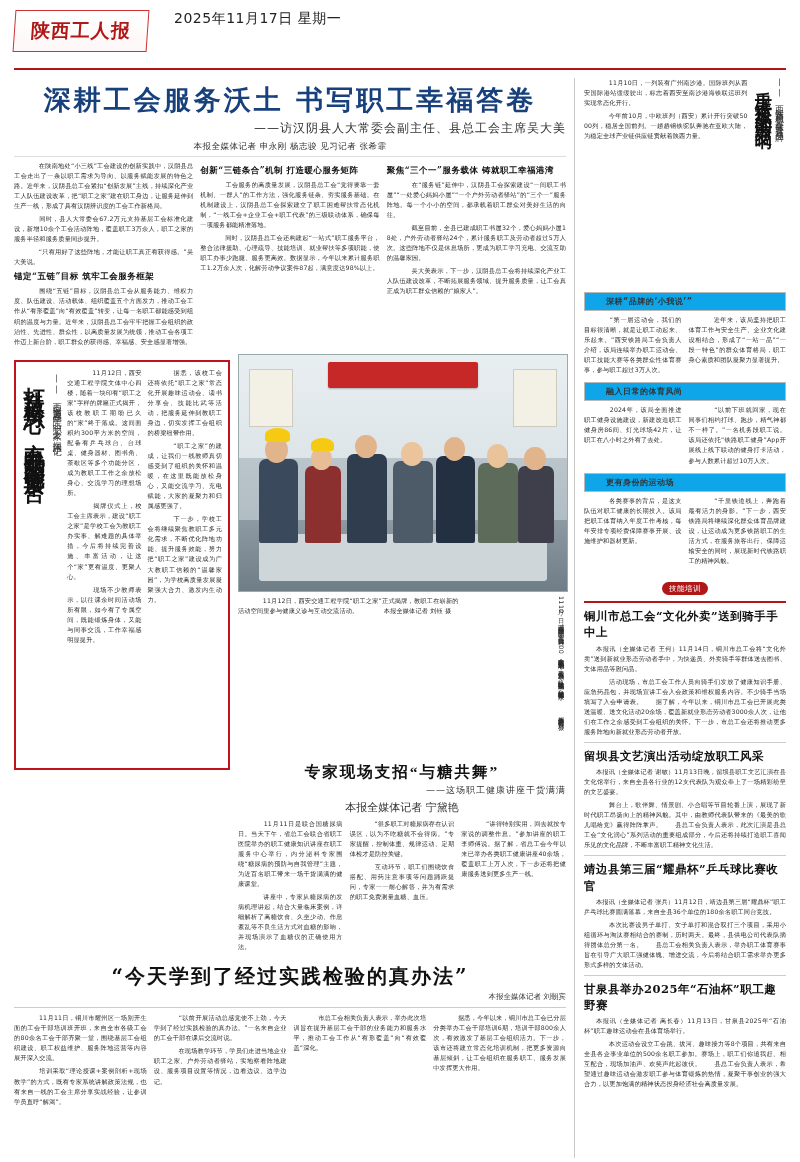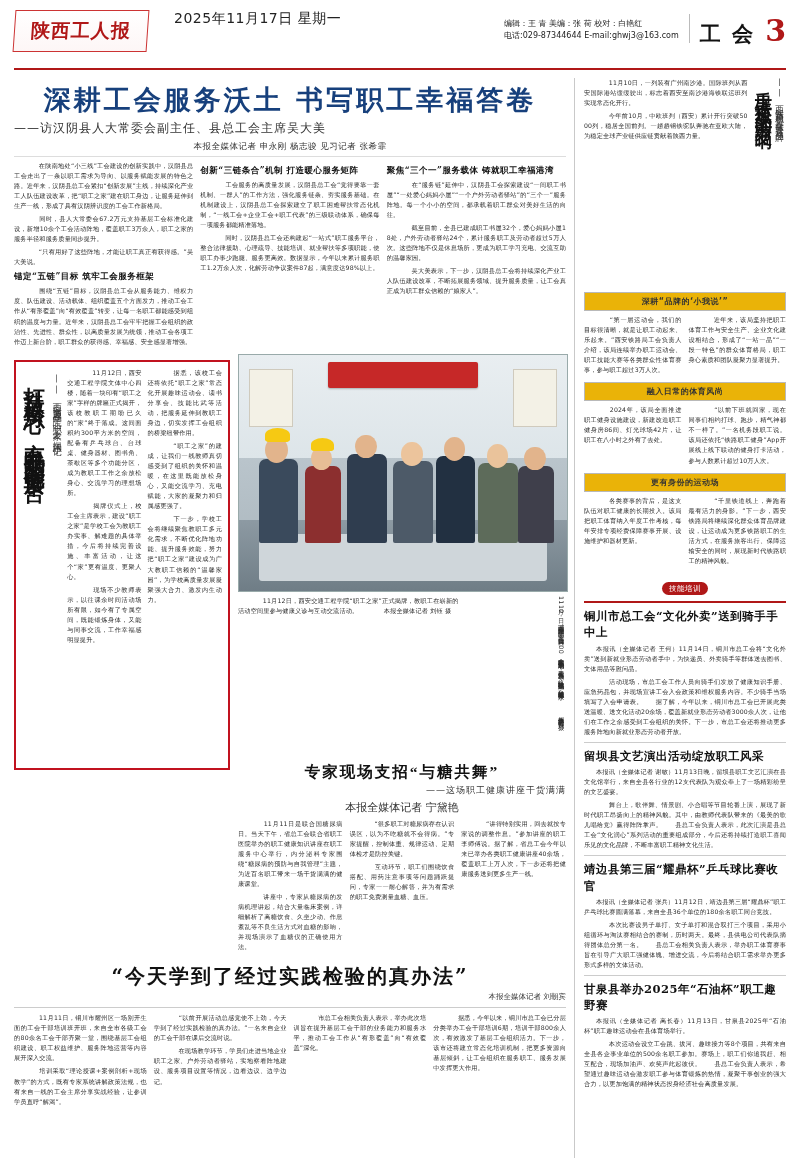--- a/index.html
+++ b/index.html
@@ -212,14 +212,6 @@
   <div class="masthead">
     <div class="logo">陕西工人报</div>
     <div class="mast-date">2025年11月17日  星期一</div>
-    <div class="mast-right">
-      <div class="mast-credits">
-        <div>编辑：王 青    美编：张 荷    校对：白艳红</div>
-        <div>电话:029-87344644        E-mail:ghwj3@163.com</div>
-      </div>
-      <div class="section-name">工 会</div>
-      <div class="section-num">3</div>
-    </div>
   </div>
 
   <div class="body-wrap">

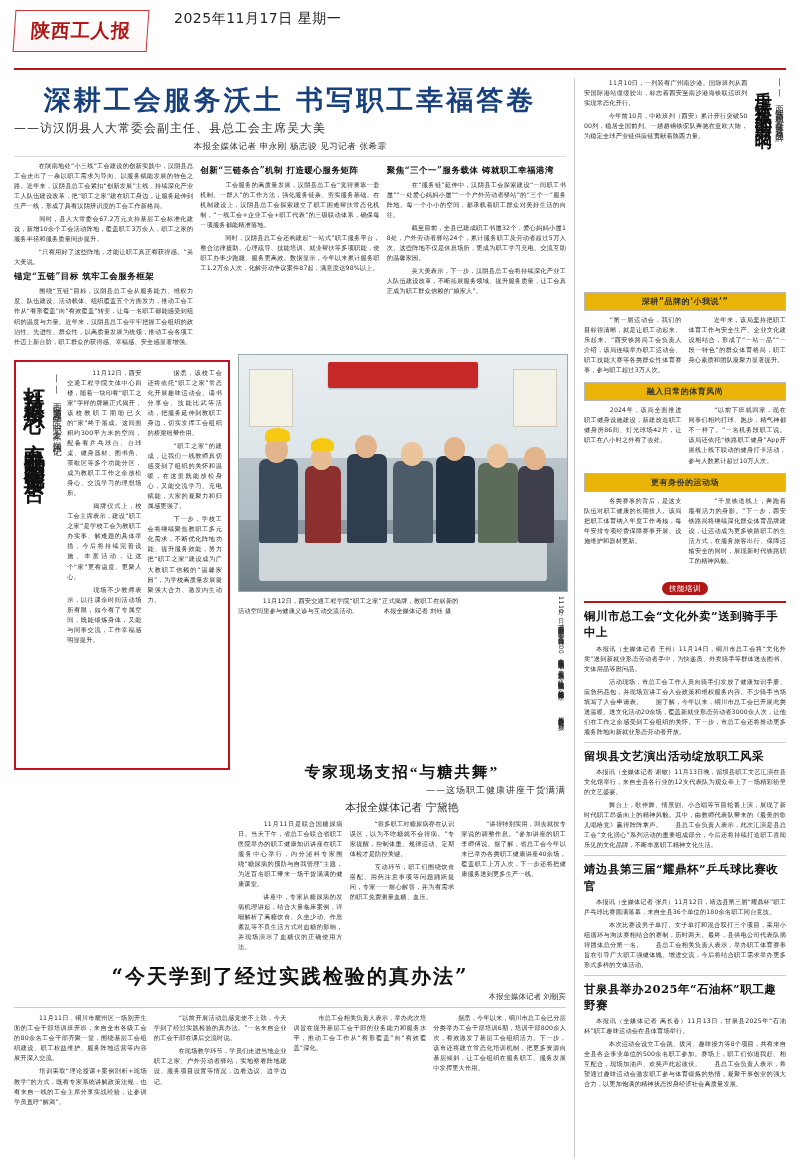--- a/index.html
+++ b/index.html
@@ -79,7 +79,7 @@
     margin:4px 0 2px 0;
   }
   .subhead{
-    text-align:left;font-size:12px;color:#333;letter-spacing:1px;
+    text-align:right;font-size:12px;color:#333;letter-spacing:1px;
     margin-bottom:4px;
   }
   .byline{

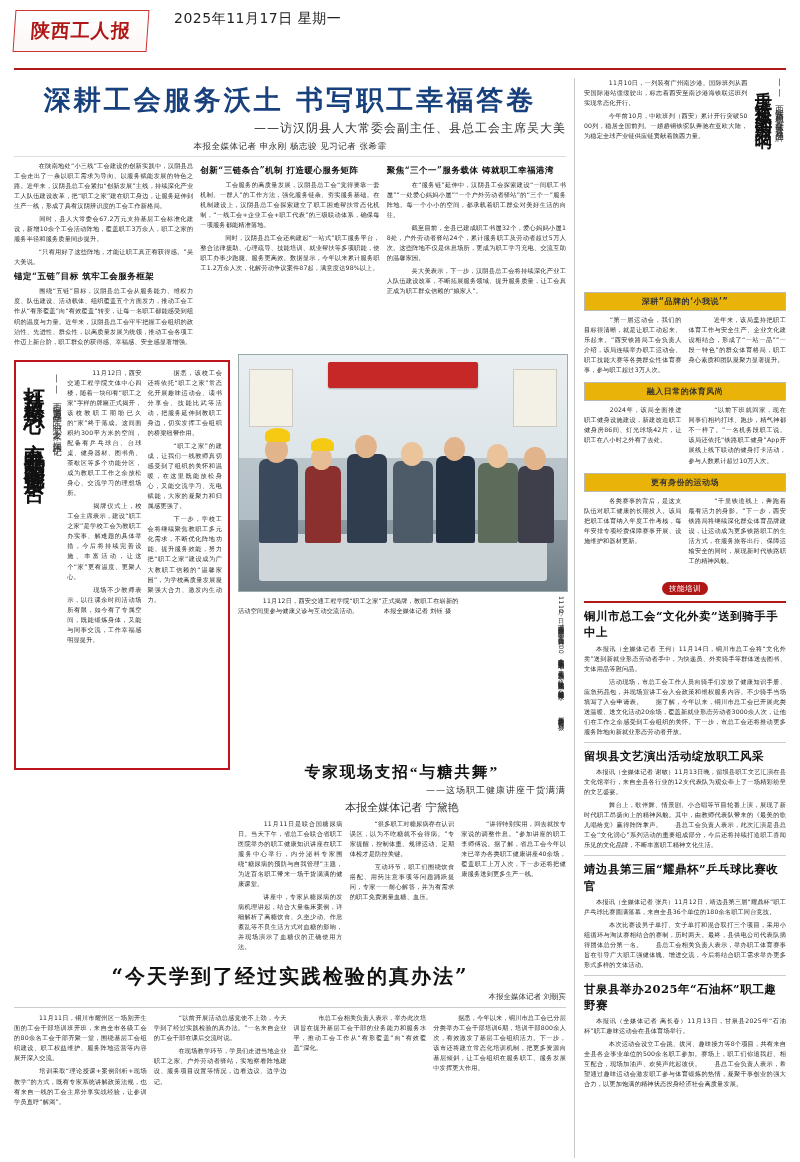--- a/index.html
+++ b/index.html
@@ -181,8 +181,8 @@
   }
   .badge-row{text-align:center;margin:7px 0 4px 0;}
   .box-sub{
-    border:1px solid #b9b9b9;background:#eab308;padding:3px 12px;margin:4px 0;
-    text-align:center;font-size:8px;font-weight:bold;letter-spacing:.5px;color:#333;
+    border:1px solid #b9b9b9;background:#0ea5e9;padding:3px 21px;margin:4px 0;
+    text-align:left;font-size:8px;font-weight:bold;letter-spacing:.5px;color:#333;
   }
 
   .big-quote{

